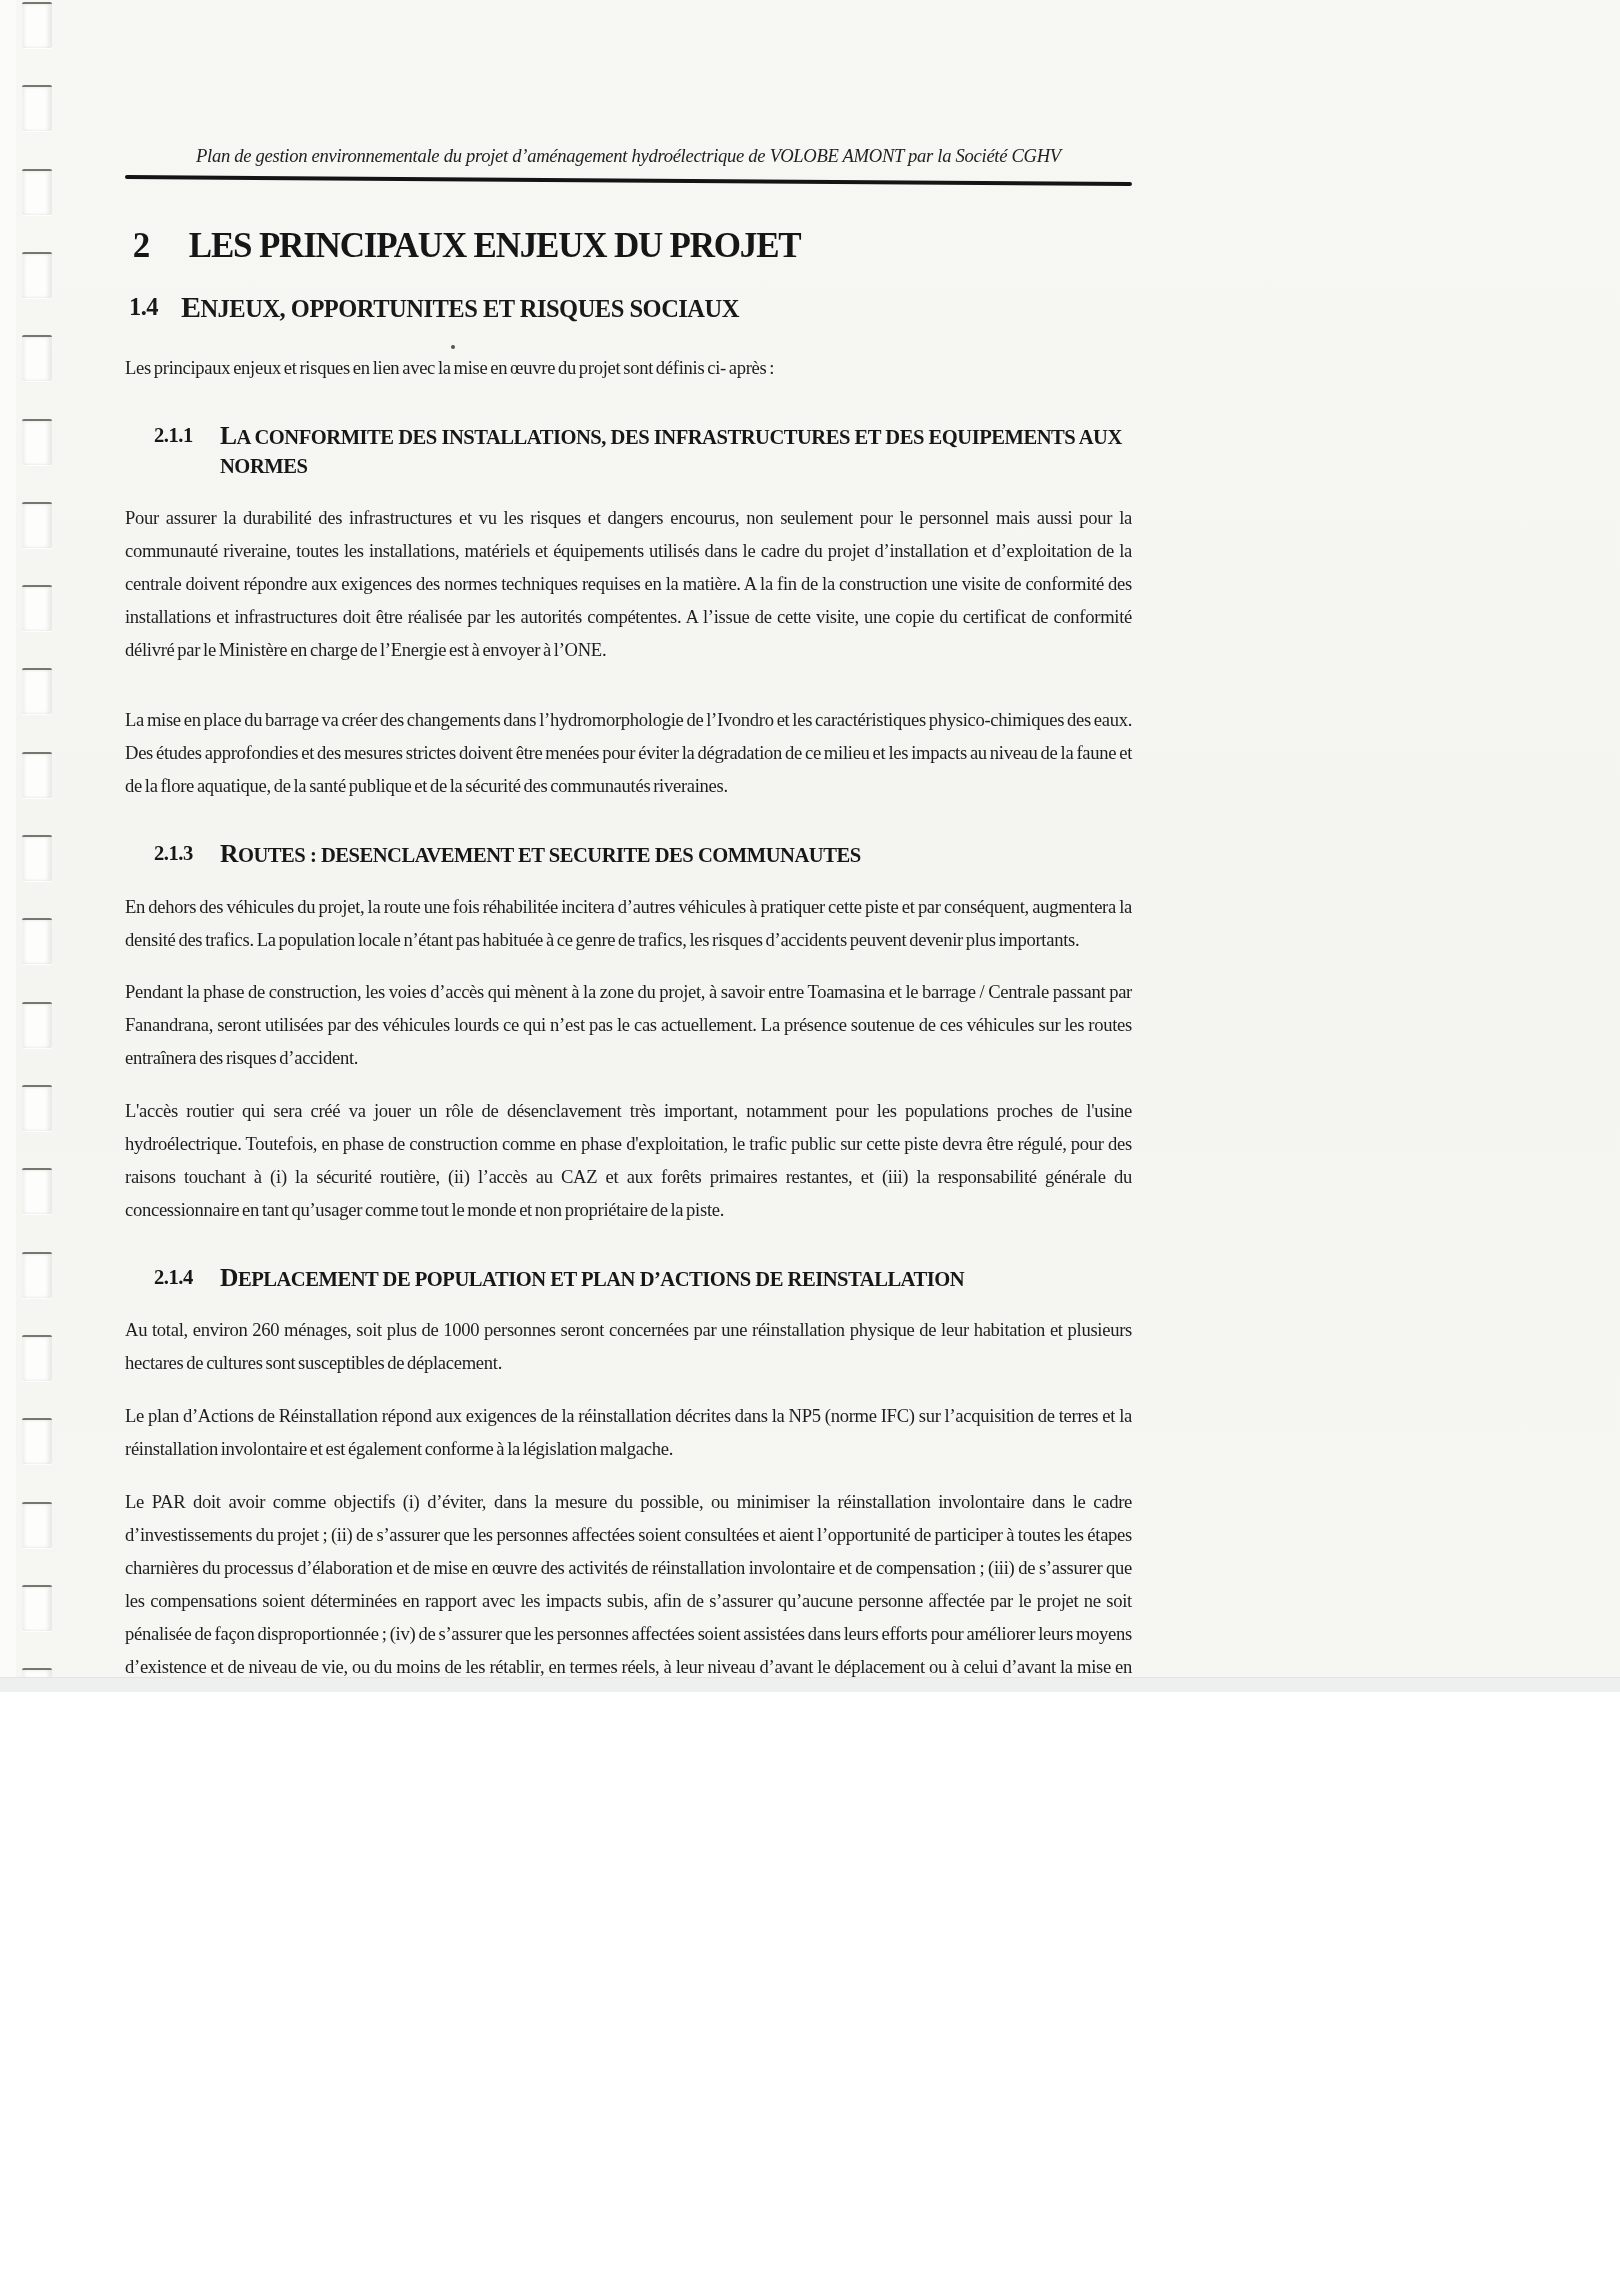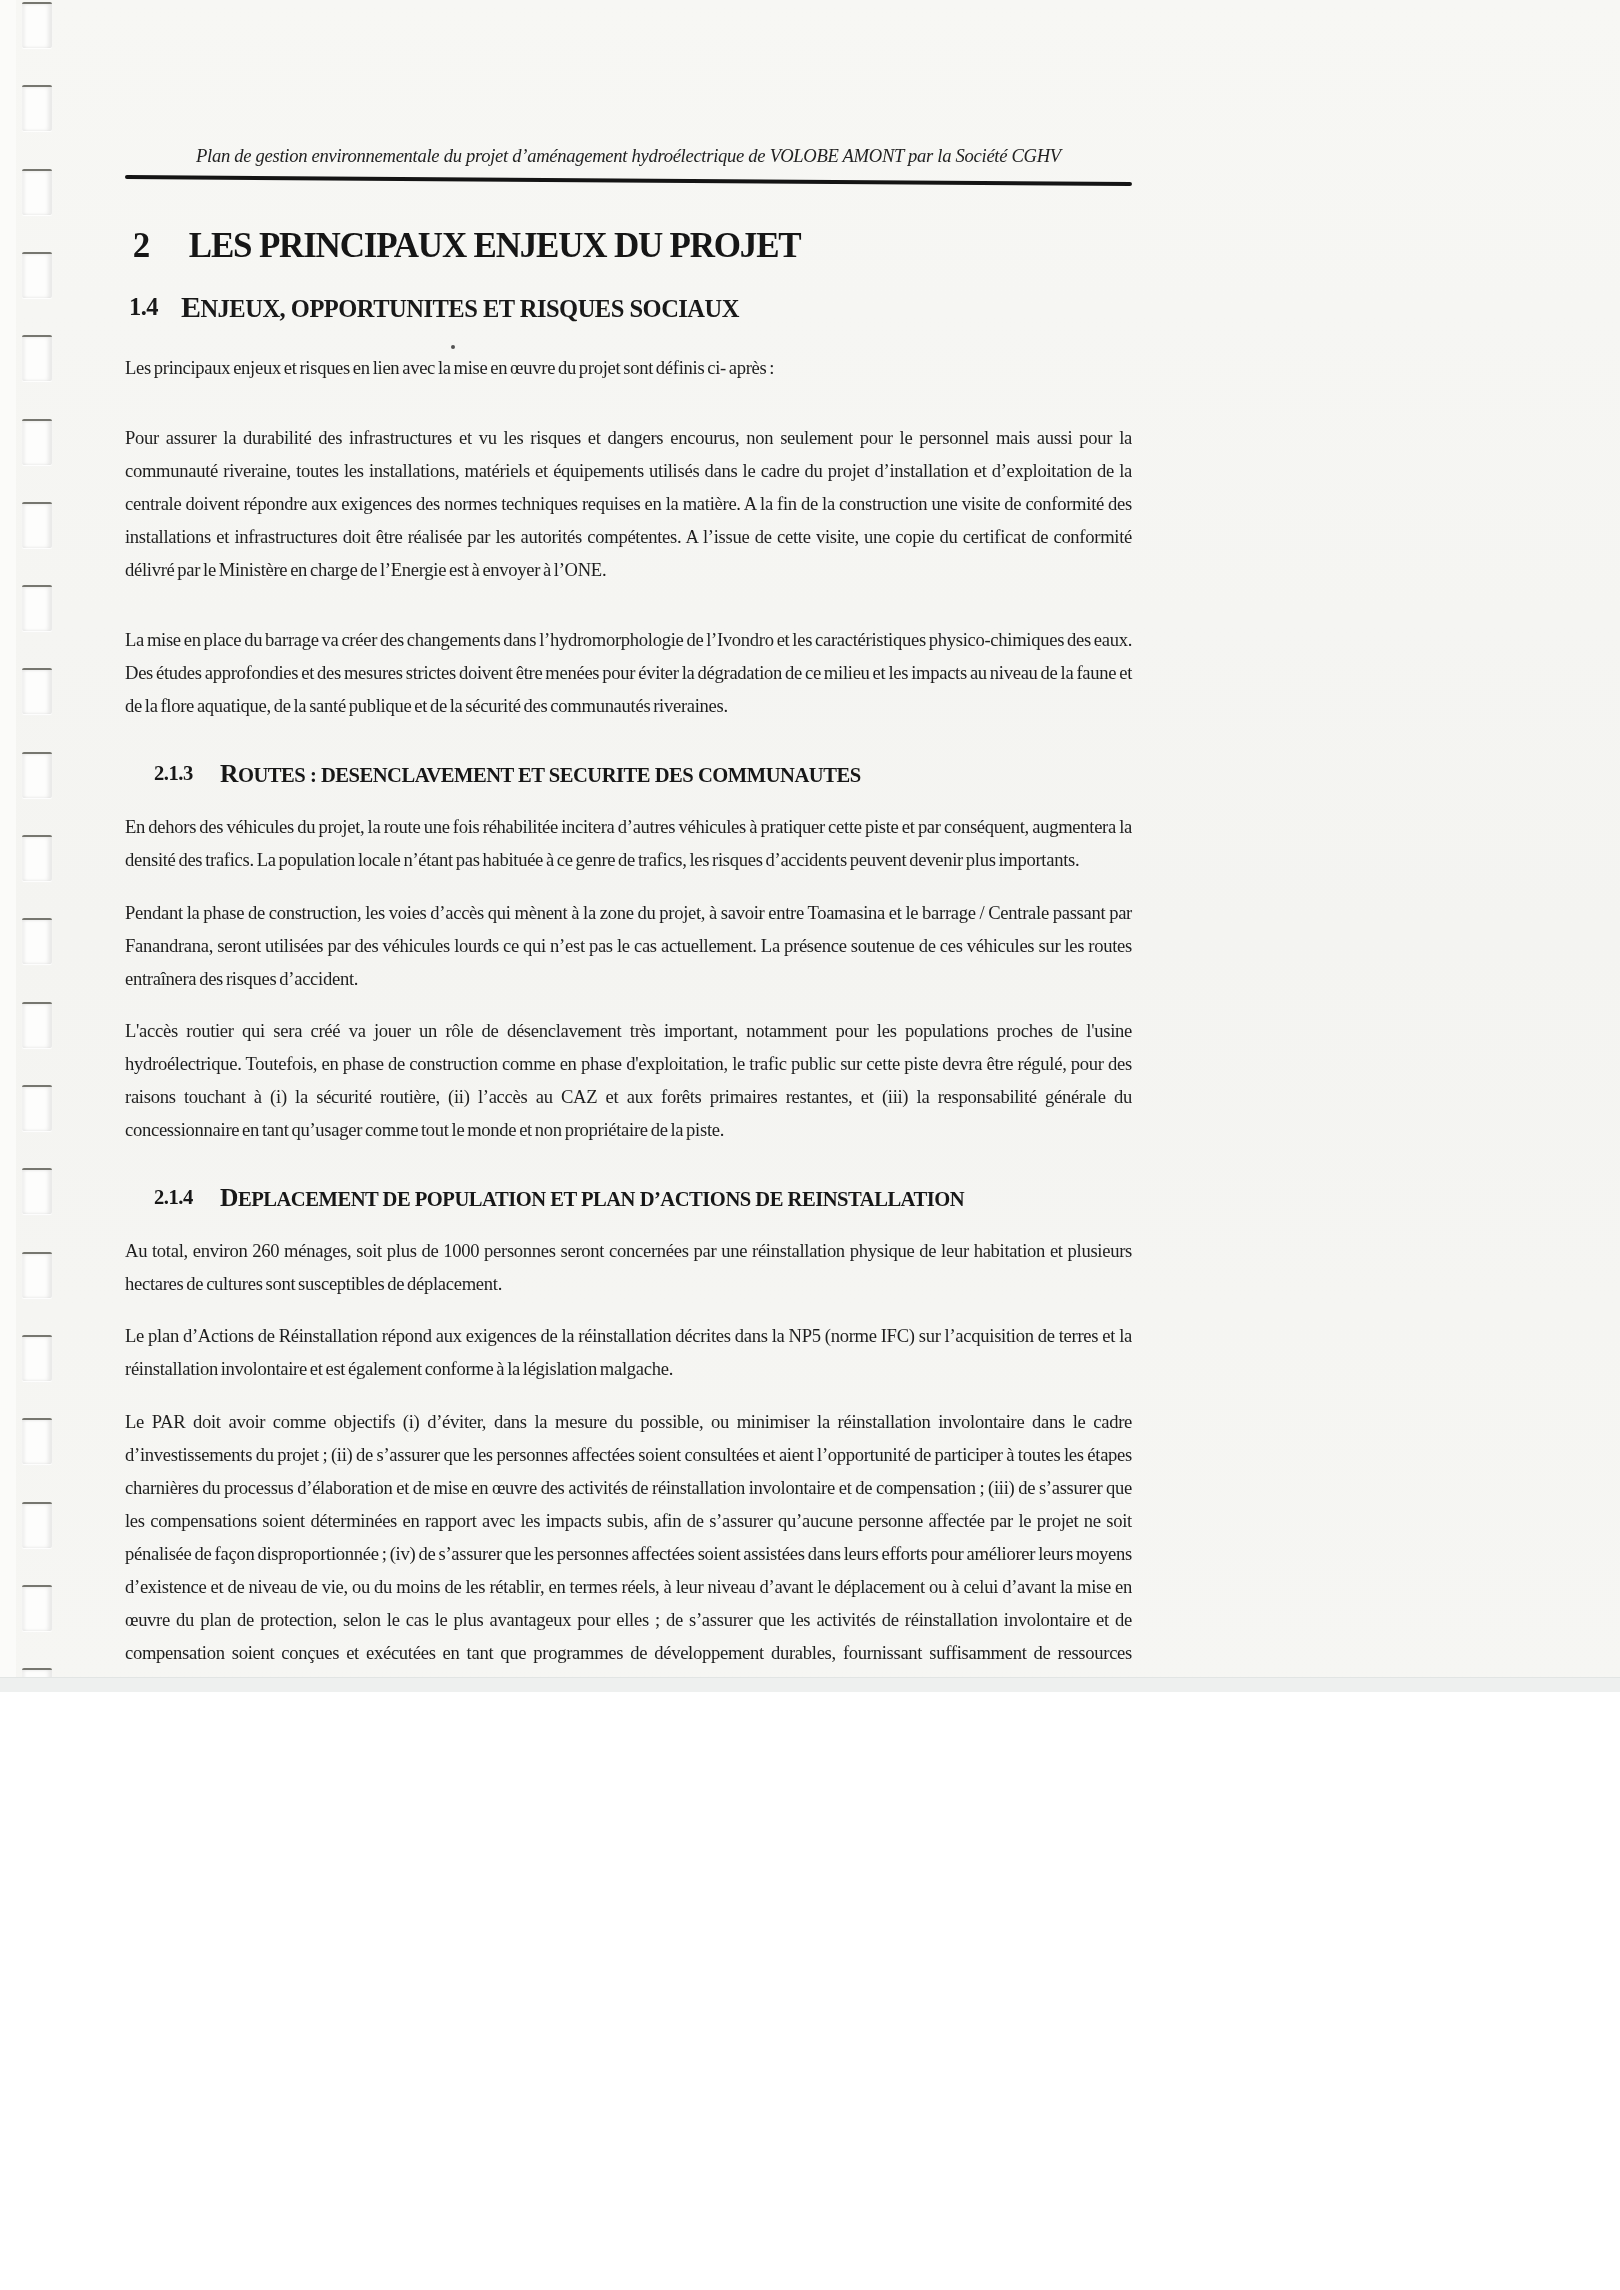--- a/index.html
+++ b/index.html
@@ -108,6 +108,10 @@
 
     <div id="subsections">
         <section class="subsection">
+          <h3>
+            <span class="sub-number">2.1.1</span>
+            <span class="sub-title">LA CONFORMITE DES INSTALLATIONS, DES INFRASTRUCTURES ET DES EQUIPEMENTS AUX NORMES</span>
+          </h3>
           <div class="sub-paragraphs">
             <p class="body-p">Pour assurer la durabilité des infrastructures et vu les risques et dangers encourus, non seulement pour le personnel mais aussi pour la communauté riveraine, toutes les installations, matériels et équipements utilisés dans le cadre du projet d’installation et d’exploitation de la centrale doivent répondre aux exigences des normes techniques requises en la matière. A la fin de la construction une visite de conformité des installations et infrastructures doit être réalisée par les autorités compétentes. A l’issue de cette visite, une copie du certificat de conformité délivré par le Ministère en charge de l’Energie est à envoyer à l’ONE.</p>
           </div>

